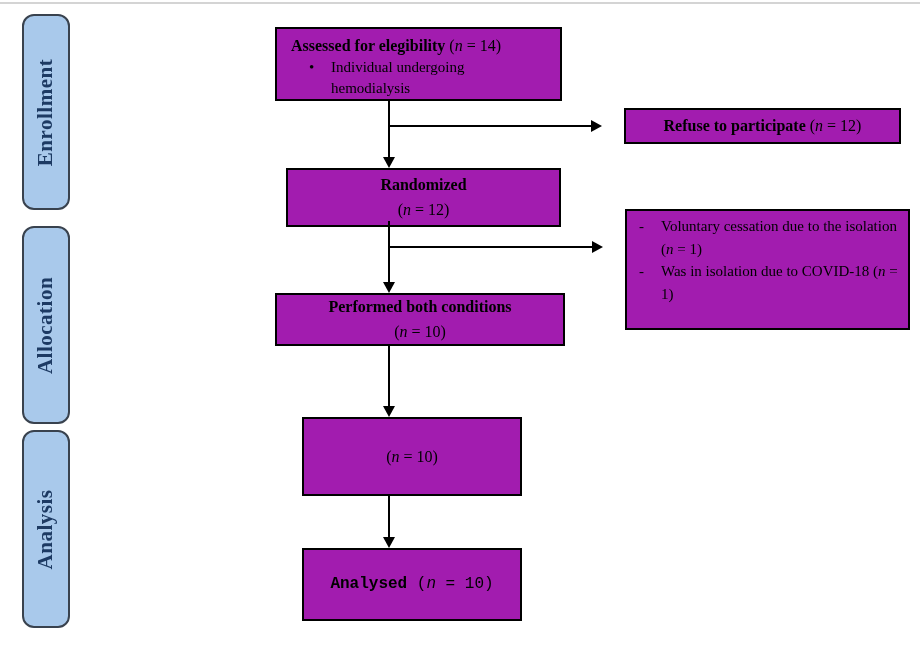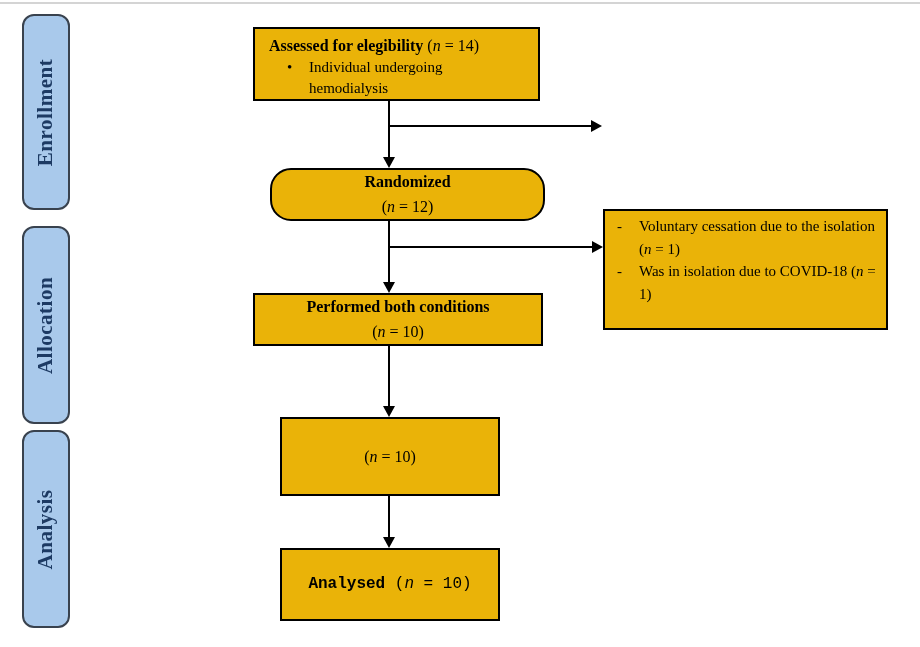--- a/index.html
+++ b/index.html
@@ -25,8 +25,8 @@
 
   
   .fbox{
-    position:absolute;box-sizing:border-box;background:#eab308;
-    border:2px solid #000;font-size:16px;line-height:1.45;
+    position:absolute;box-sizing:border-box;background:#a21caf;
+    border:2px solid #000;font-size:16px;line-height:1.45;margin-left:22px;
   }
   .center{display:flex;flex-direction:column;align-items:center;justify-content:center;text-align:center;}
   .b{font-weight:bold;}

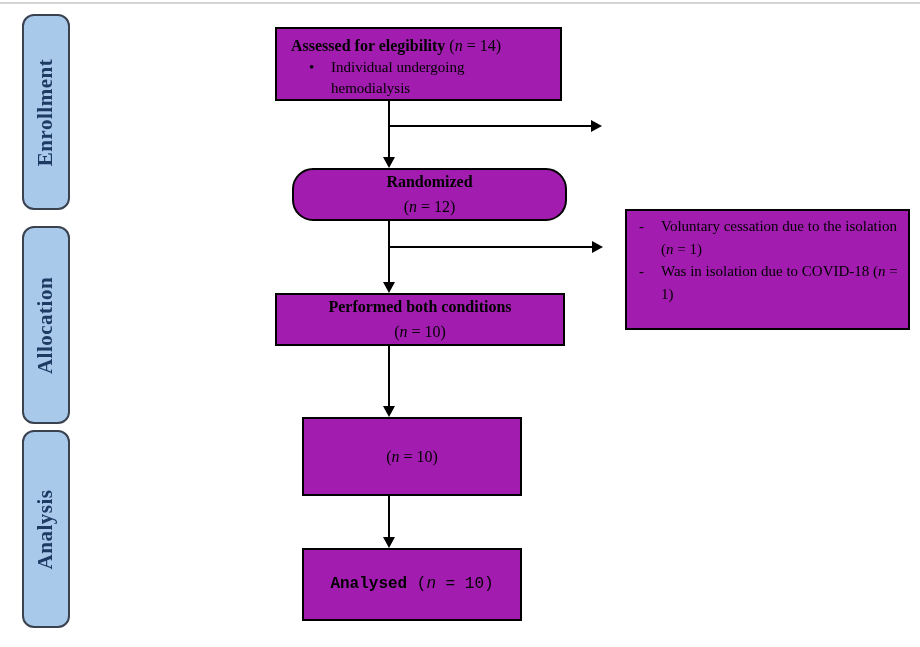--- a/index.html
+++ b/index.html
@@ -86,6 +86,12 @@
     </div>
   </div>
 
+  <div class="fbox center" id="box-refuse">
+    <div>
+      <span class="b">Refuse to participate</span>
+      <span><span>(</span><span class="nv">n</span><span> = 12)</span></span>
+    </div>
+  </div>
 
   <div class="fbox center" id="box-randomized">
     <div class="b">Randomized</div>

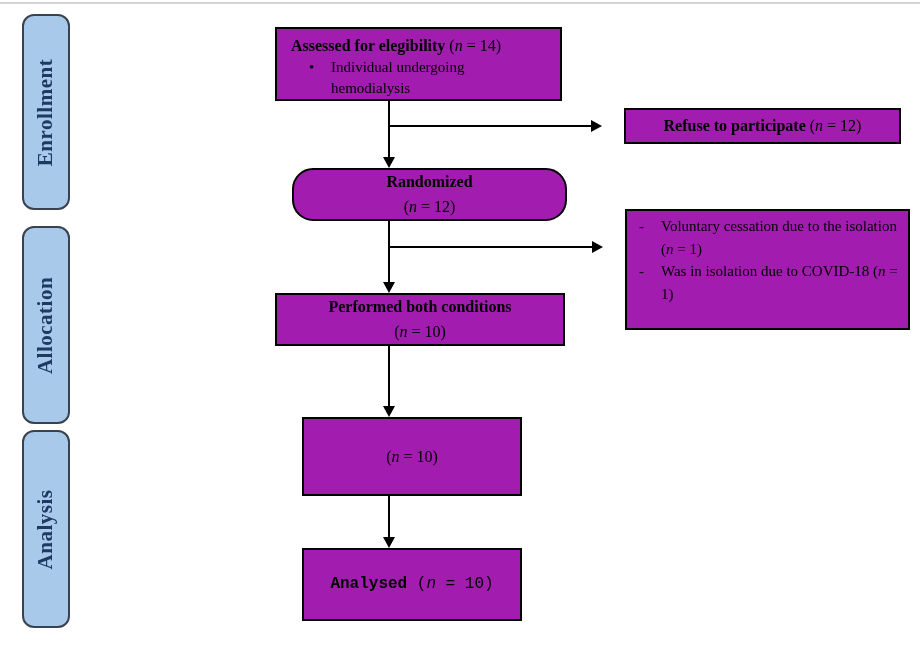--- a/index.html
+++ b/index.html
@@ -38,7 +38,7 @@
   #box-assessed .bullet-text{max-width:170px;font-family:Liberation Serif, serif;}
 
   #box-refuse{left:602px;top:108px;width:277px;height:36px;}
-  #box-randomized{left:270px;top:168px;width:275px;height:53px;line-height:1.55;border-radius:21px;}
+  #box-randomized{left:264px;top:168px;width:275px;height:59px;line-height:1.55;}
   #box-performed{left:253px;top:293px;width:290px;height:53px;line-height:1.55;}
 
   #box-dropout{left:603px;top:209px;width:285px;height:121px;padding:4px 8px 0 12px;font-size:15px;line-height:1.5;}

